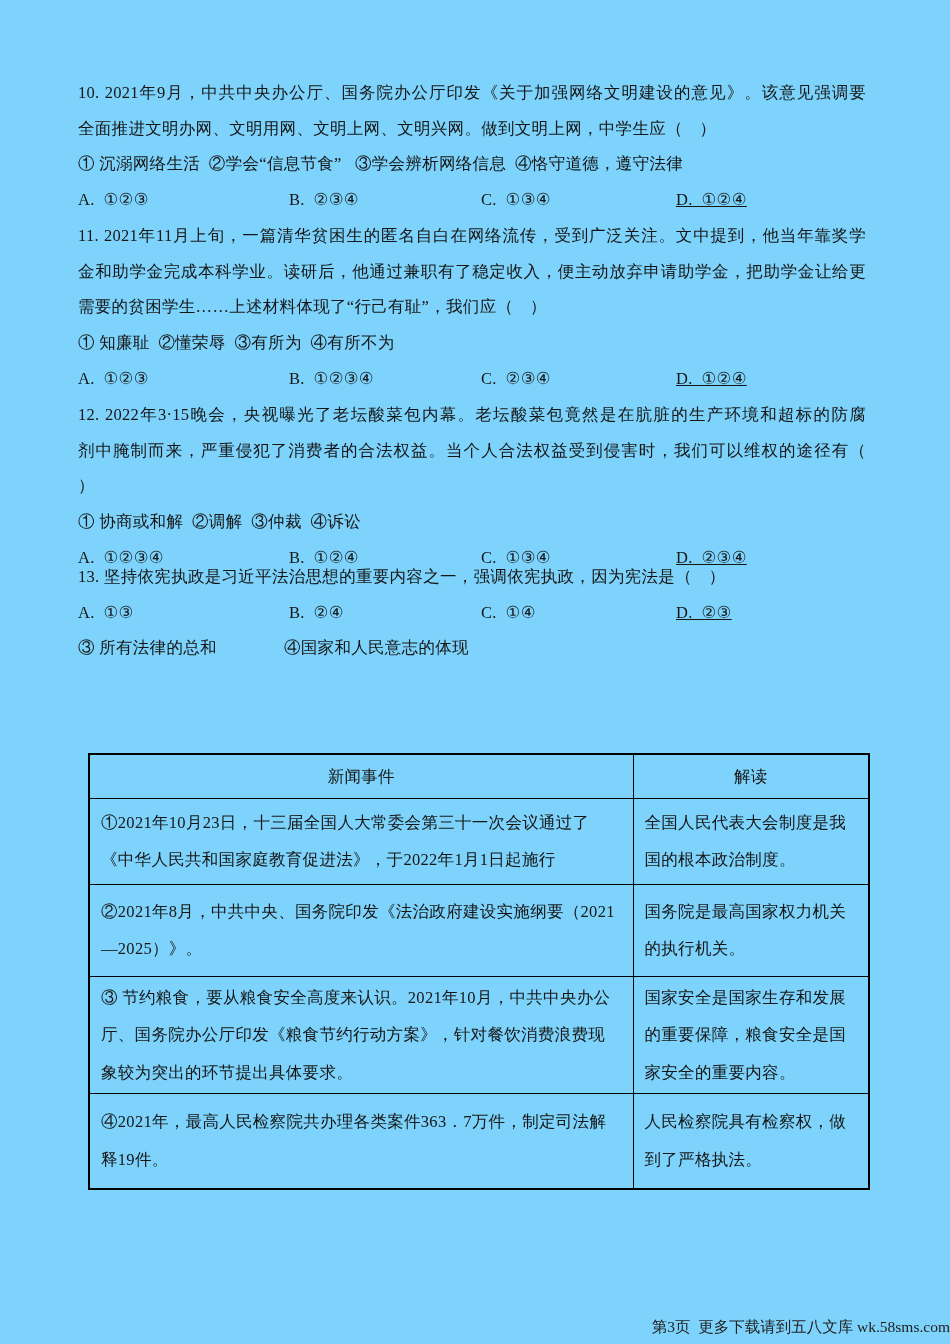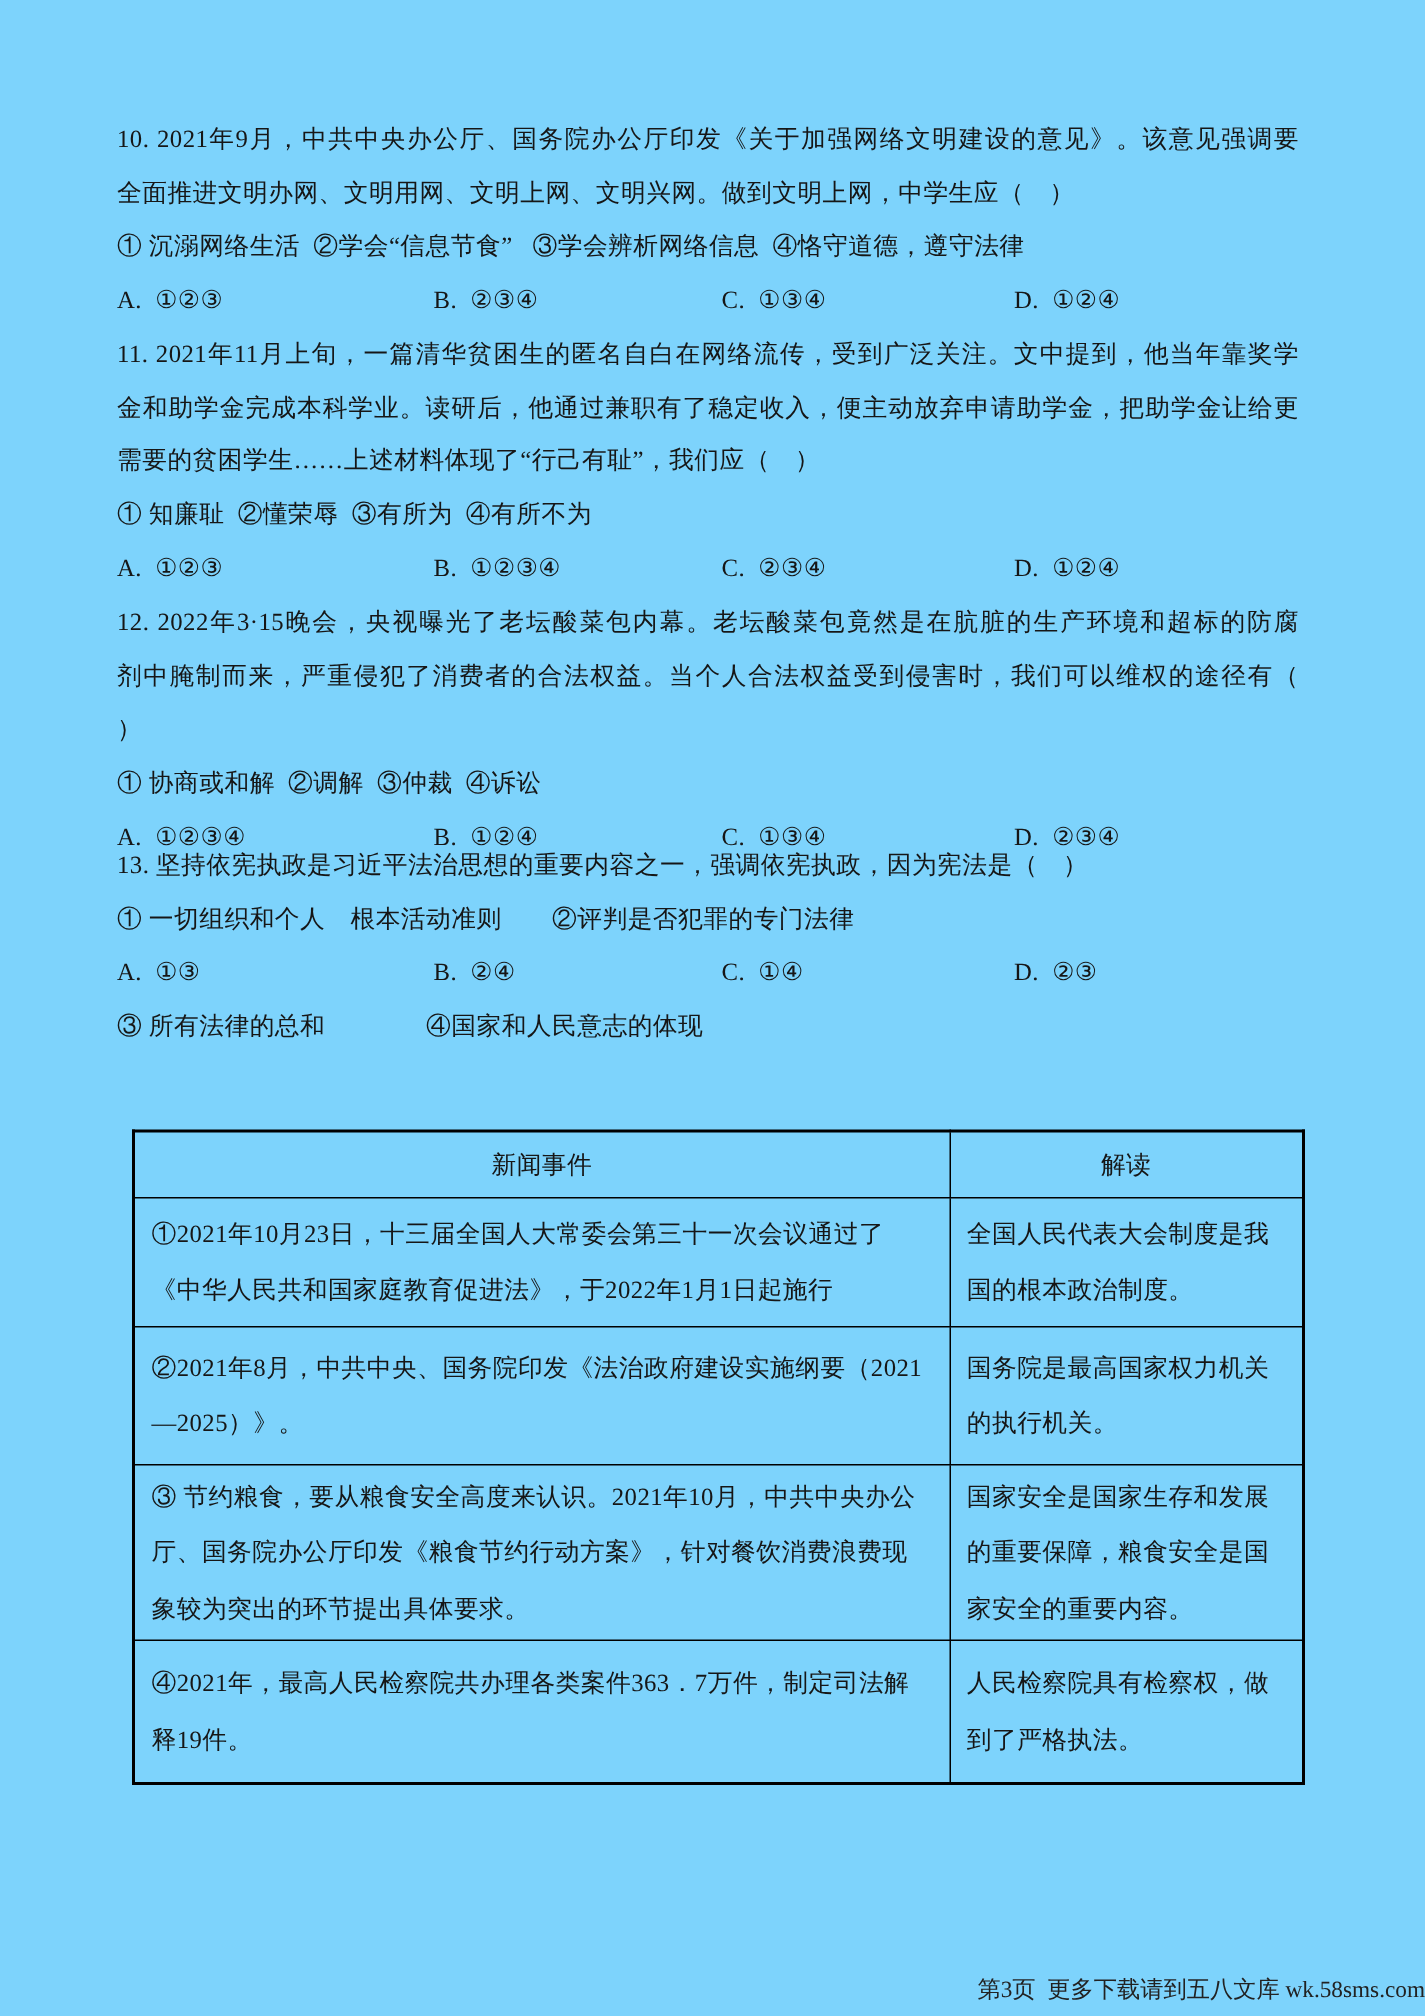--- a/index.html
+++ b/index.html
@@ -29,7 +29,7 @@
   .c-a { left:0; }
   .c-b { left:211px; }
   .c-c { left:403px; }
-  .c-d { left:598px; }
+  .c-d { left:598px;text-decoration:underline; }
 
   table.t14 {
     position:absolute; left:88px; top:753px;

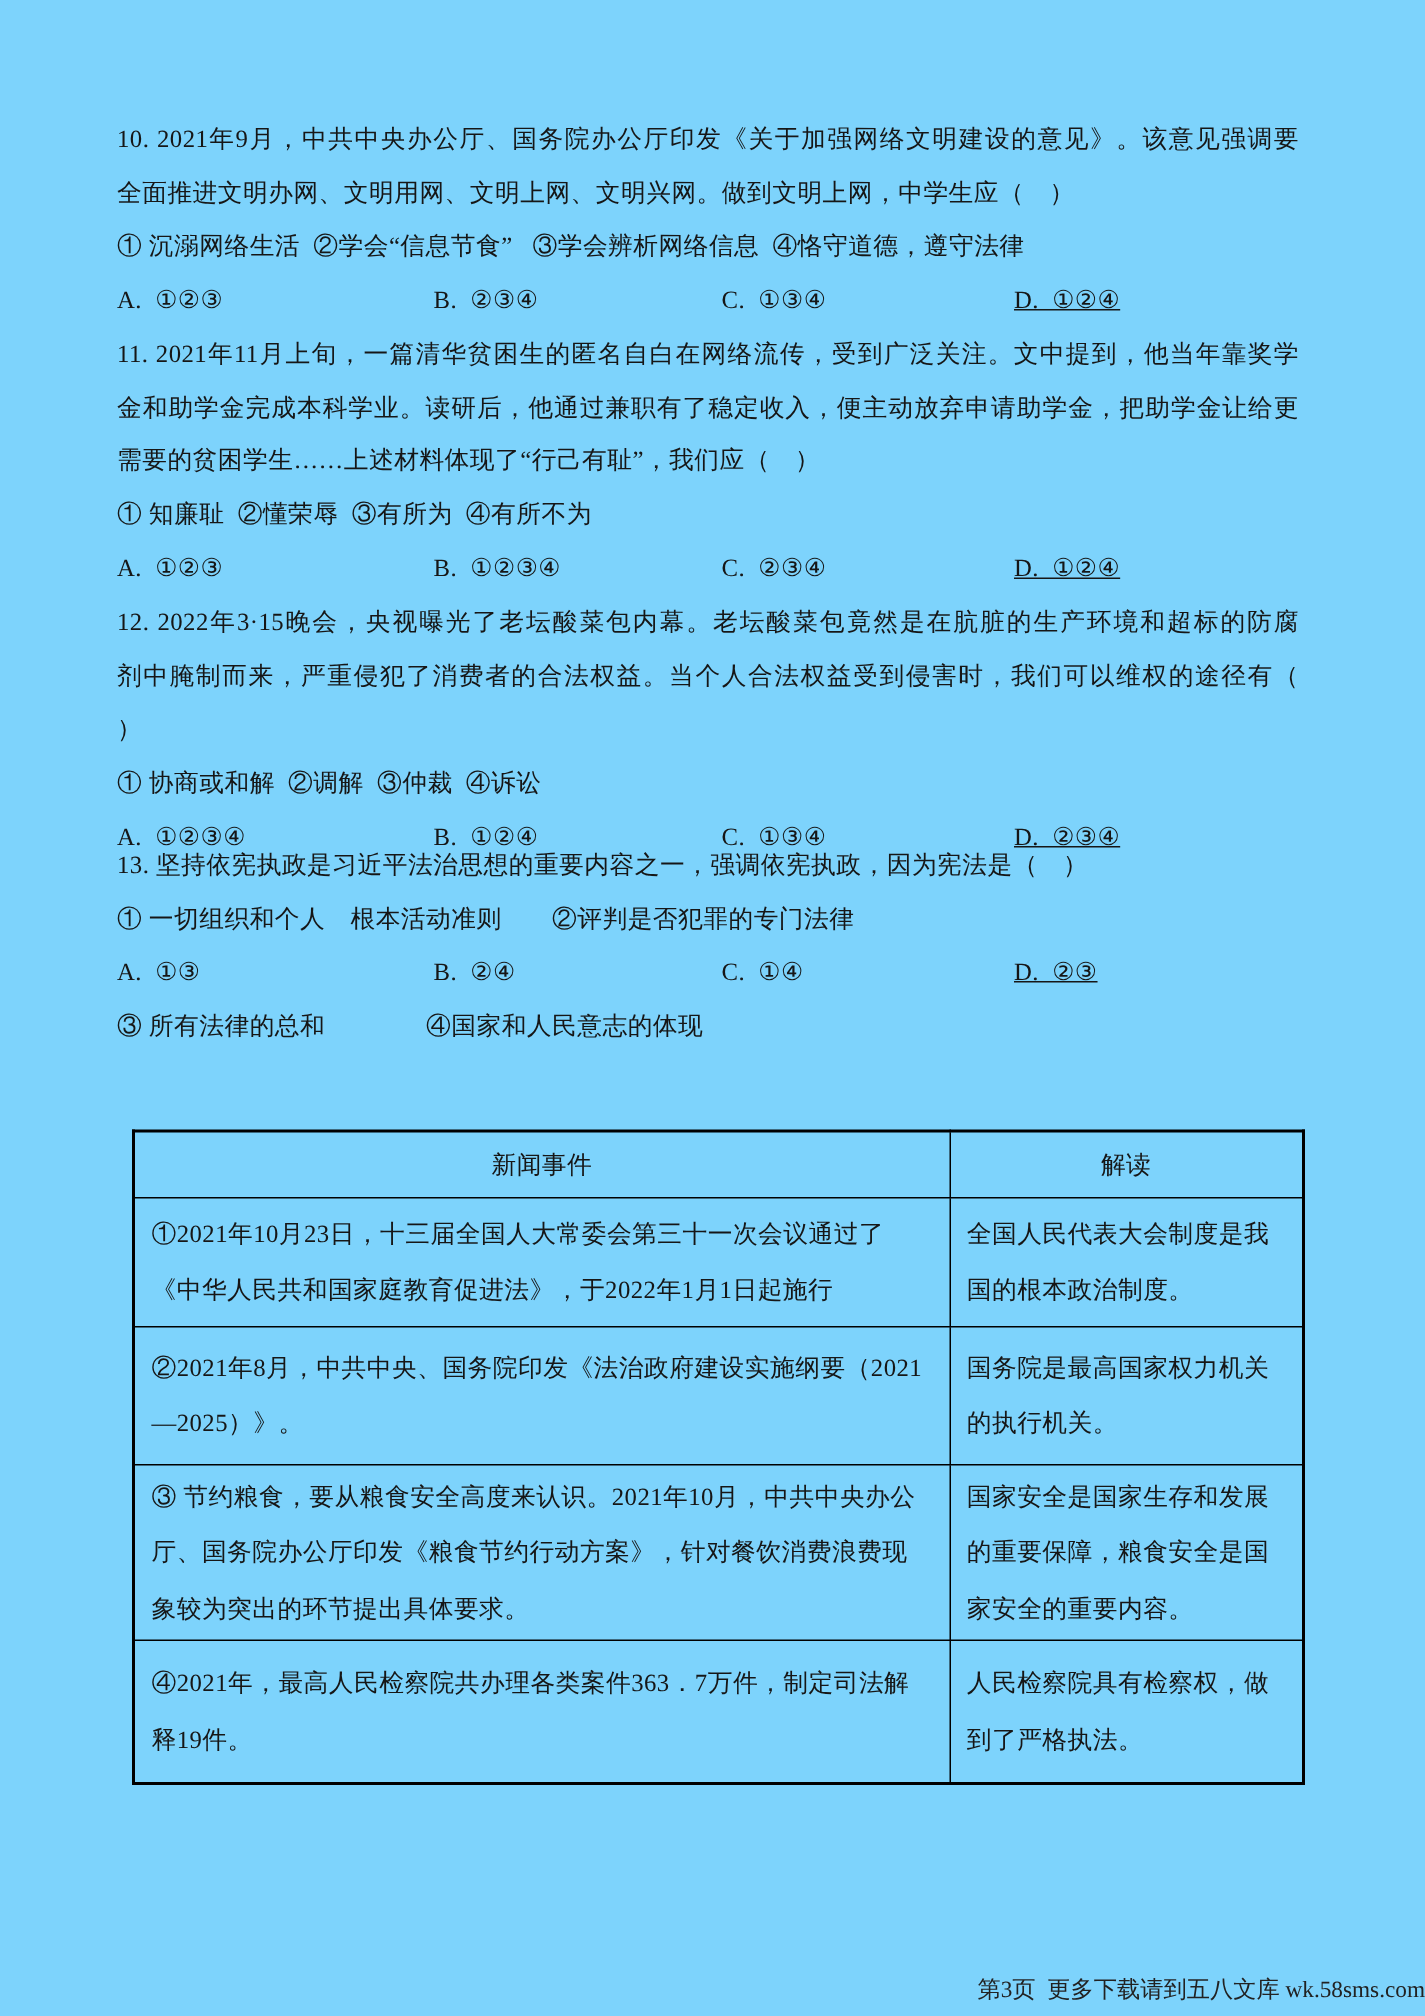--- a/index.html
+++ b/index.html
@@ -110,7 +110,6 @@
 
   <section class="q" style="top:559px">
     <div class="line">13. 坚持依宪执政是习近平法治思想的重要内容之一，强调依宪执政，因为宪法是（　）</div>
-    <div class="line">① 一切组织和个人　根本活动准则　　②评判是否犯罪的专门法律</div>
     <div class="line choices">
       <span class="choice c-a">A.  ①③</span>
       <span class="choice c-b">B.  ②④</span>

